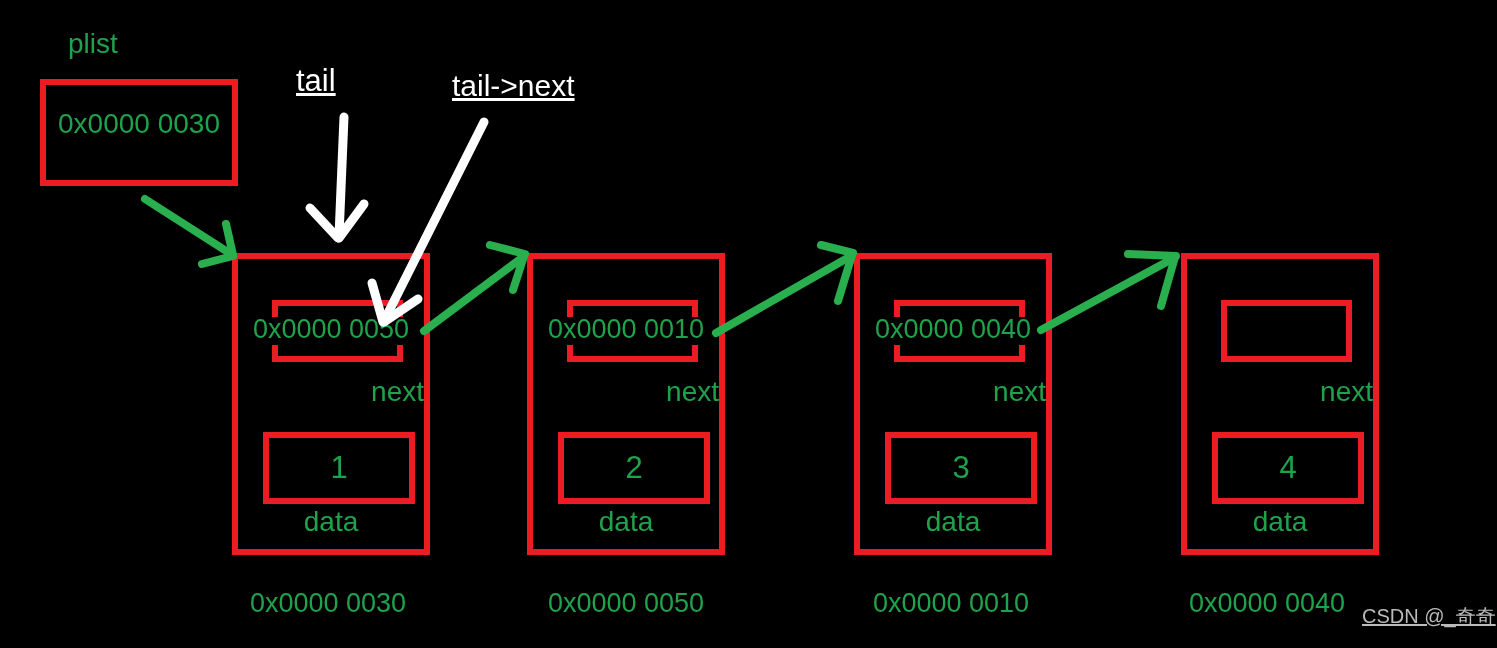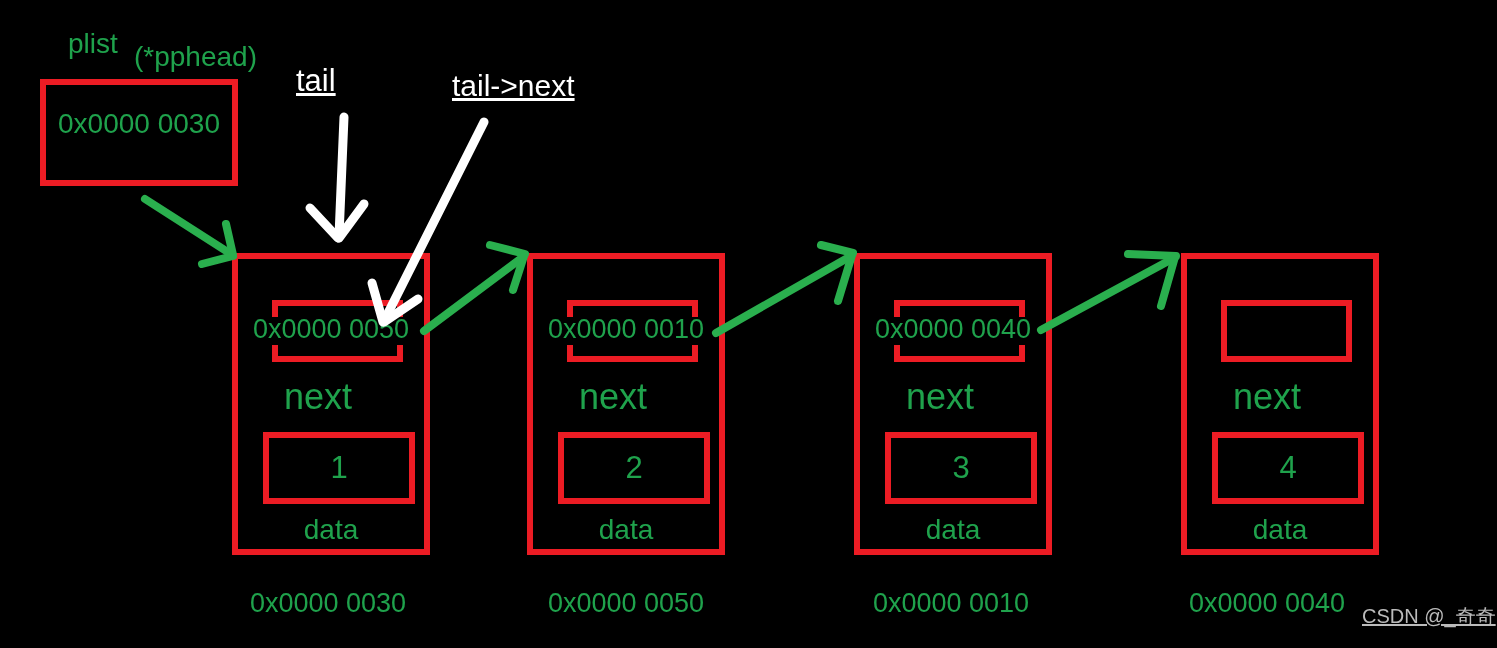--- a/index.html
+++ b/index.html
@@ -65,7 +65,6 @@
 <div class="canvas">
 
   <div class="lbl green plist-lbl">plist</div>
-  <div class="lbl green pphead-lbl">(*pphead)</div>
   <div class="plist-box green">
     <span>0x0000 0030</span>
   </div>

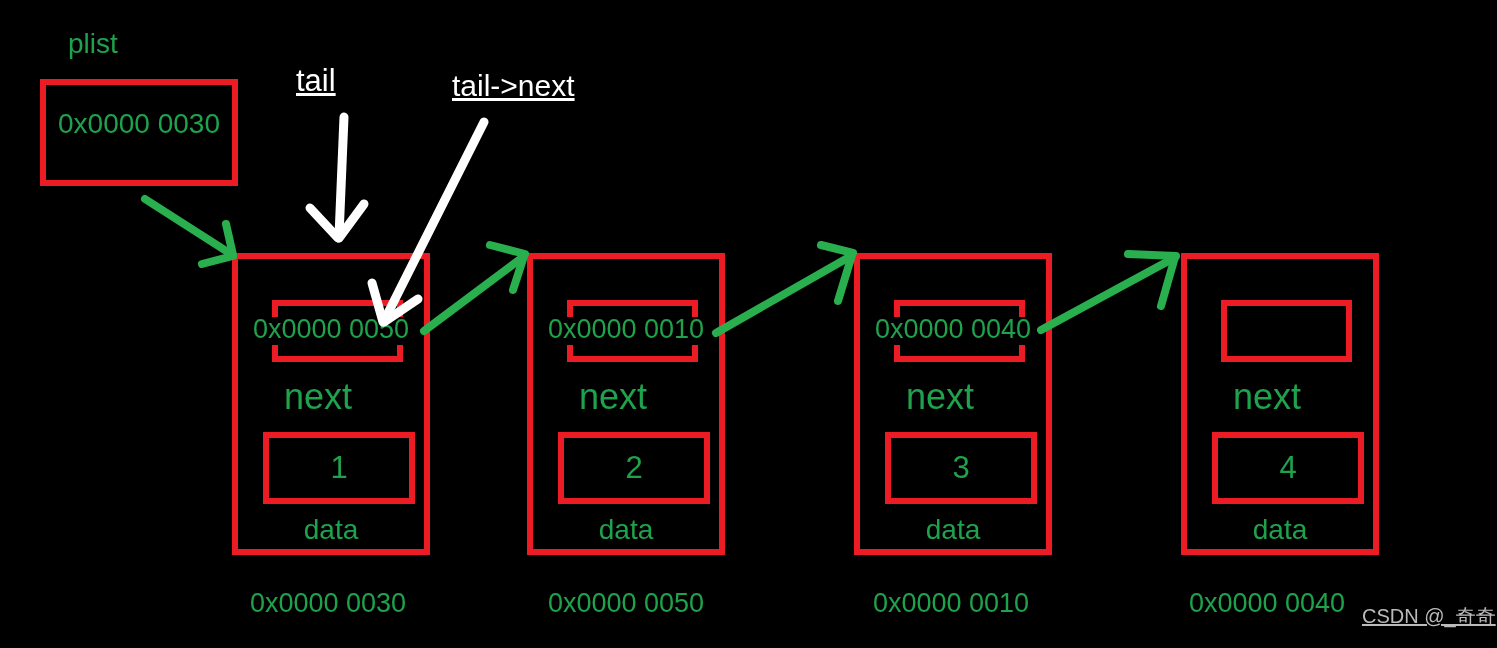--- a/index.html
+++ b/index.html
@@ -45,7 +45,7 @@
     position:absolute;left:0;top:55px;width:100%;text-align:center;
     font-size:27px;white-space:nowrap;
   }
-  .next-label{position:absolute;left:0;top:117px;width:100%;text-align:left;font-size:36px;padding-left:46px;}
+  .next-label{position:absolute;left:0;top:117px;width:100%;text-align:right;font-size:28px;padding-left:46px;}
   .data-box{
     position:absolute;left:25px;top:173px;width:152px;height:72px;
     border:6px solid var(--red);

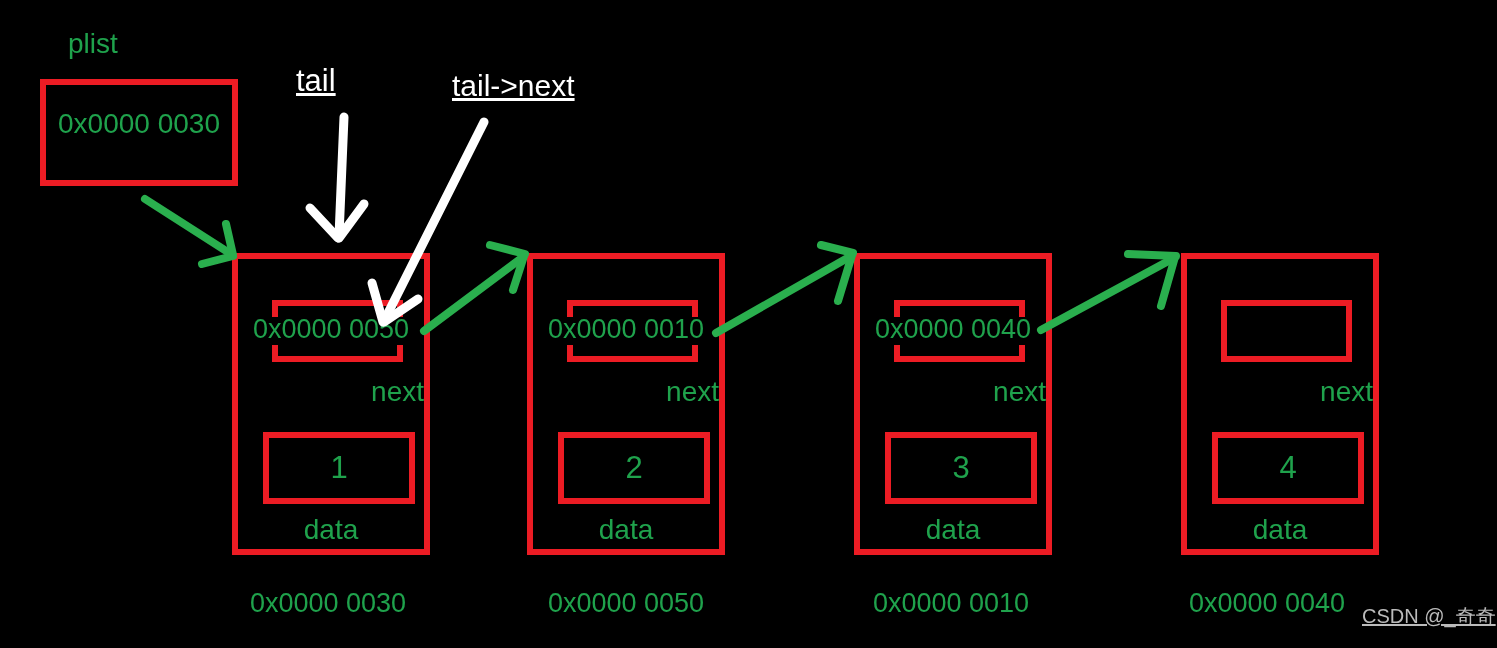--- a/index.html
+++ b/index.html
@@ -51,7 +51,7 @@
     border:6px solid var(--red);
     display:flex;align-items:center;justify-content:center;font-size:31px;
   }
-  .data-label{position:absolute;left:0;top:255px;width:100%;text-align:center;font-size:28px;}
+  .data-label{position:absolute;left:0;top:247px;width:100%;text-align:center;font-size:28px;}
   .addr{position:absolute;top:588px;width:198px;text-align:center;font-size:27px;white-space:nowrap;}
   .a1{left:229px}.a2{left:527px}.a3{left:852px}.a4{left:1168px}
   .watermark{position:absolute;left:1362px;top:603px;font-size:20px;color:var(--gray);white-space:nowrap;text-decoration:underline;}

